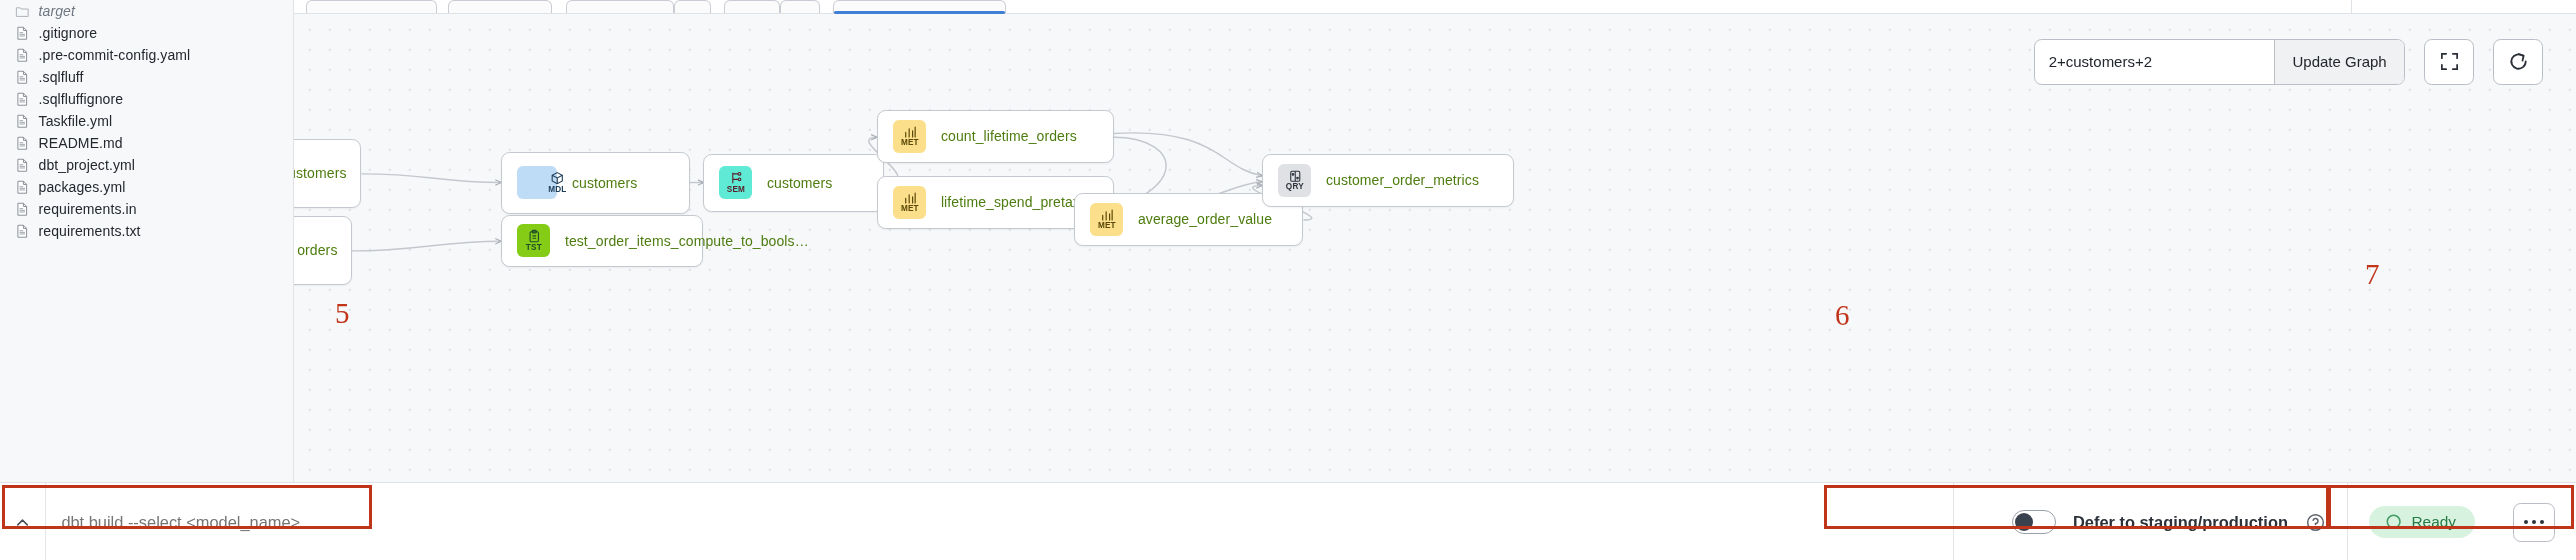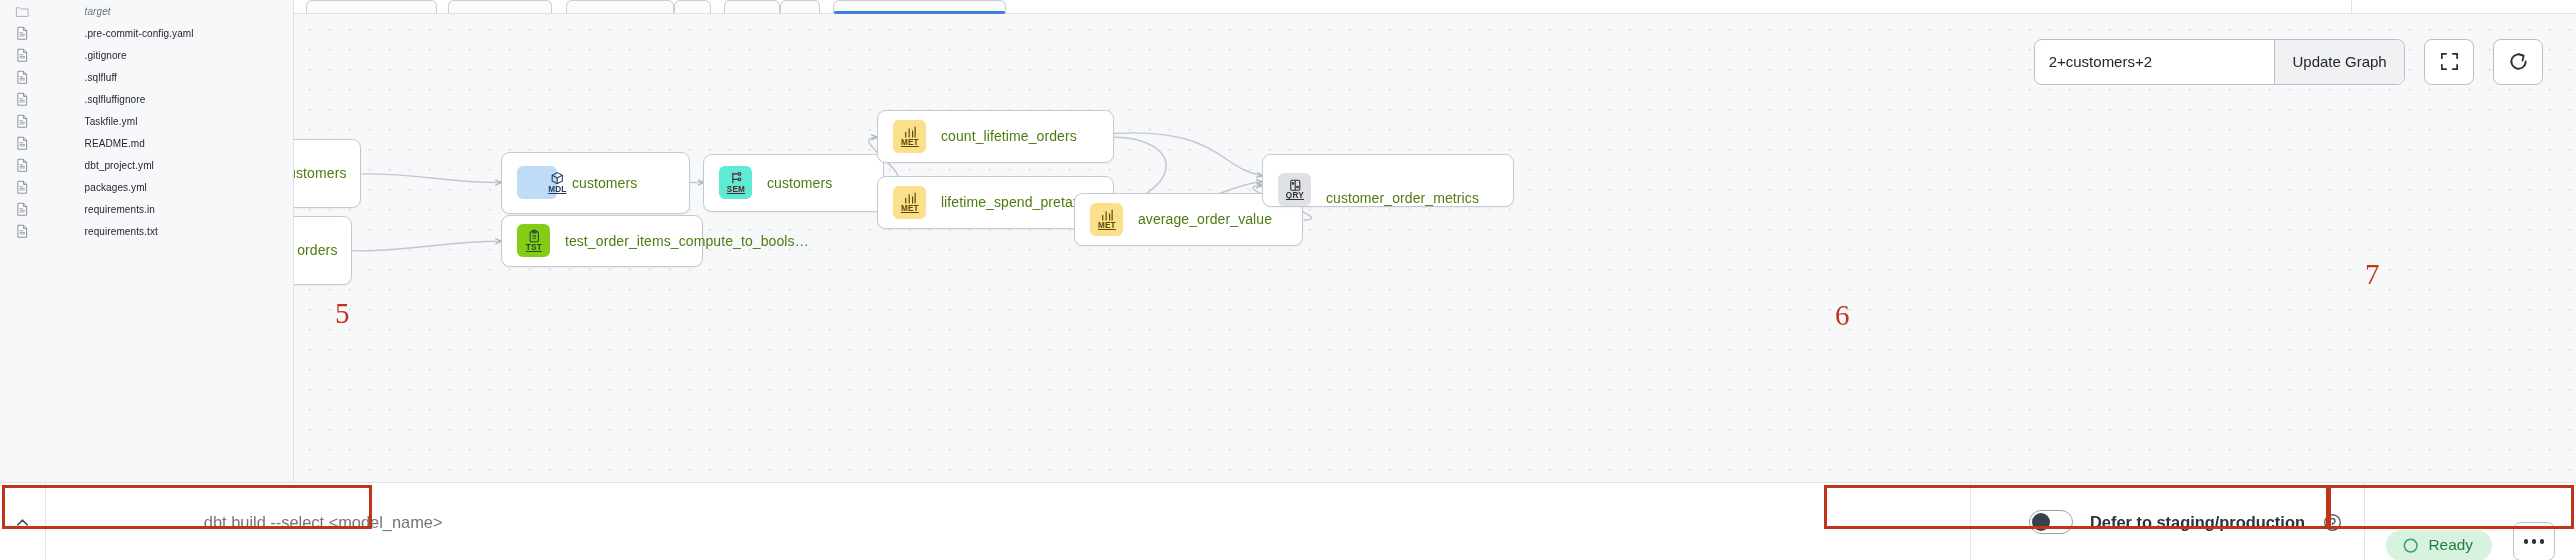--- a/index.html
+++ b/index.html
@@ -29,8 +29,8 @@
   }
   .ic { width: 14.5px; height: 14.5px; flex: none; display: block; }
   .fname {
-    font-size: 10px; color: #23272e;
-    white-space: nowrap; letter-spacing: 0.1px; margin-left: 46px;
+    font-size: 14px; color: #23272e;
+    white-space: nowrap; letter-spacing: 0.1px;
   }
   .fname.dim { color: #6f7680; font-style: italic; }
 

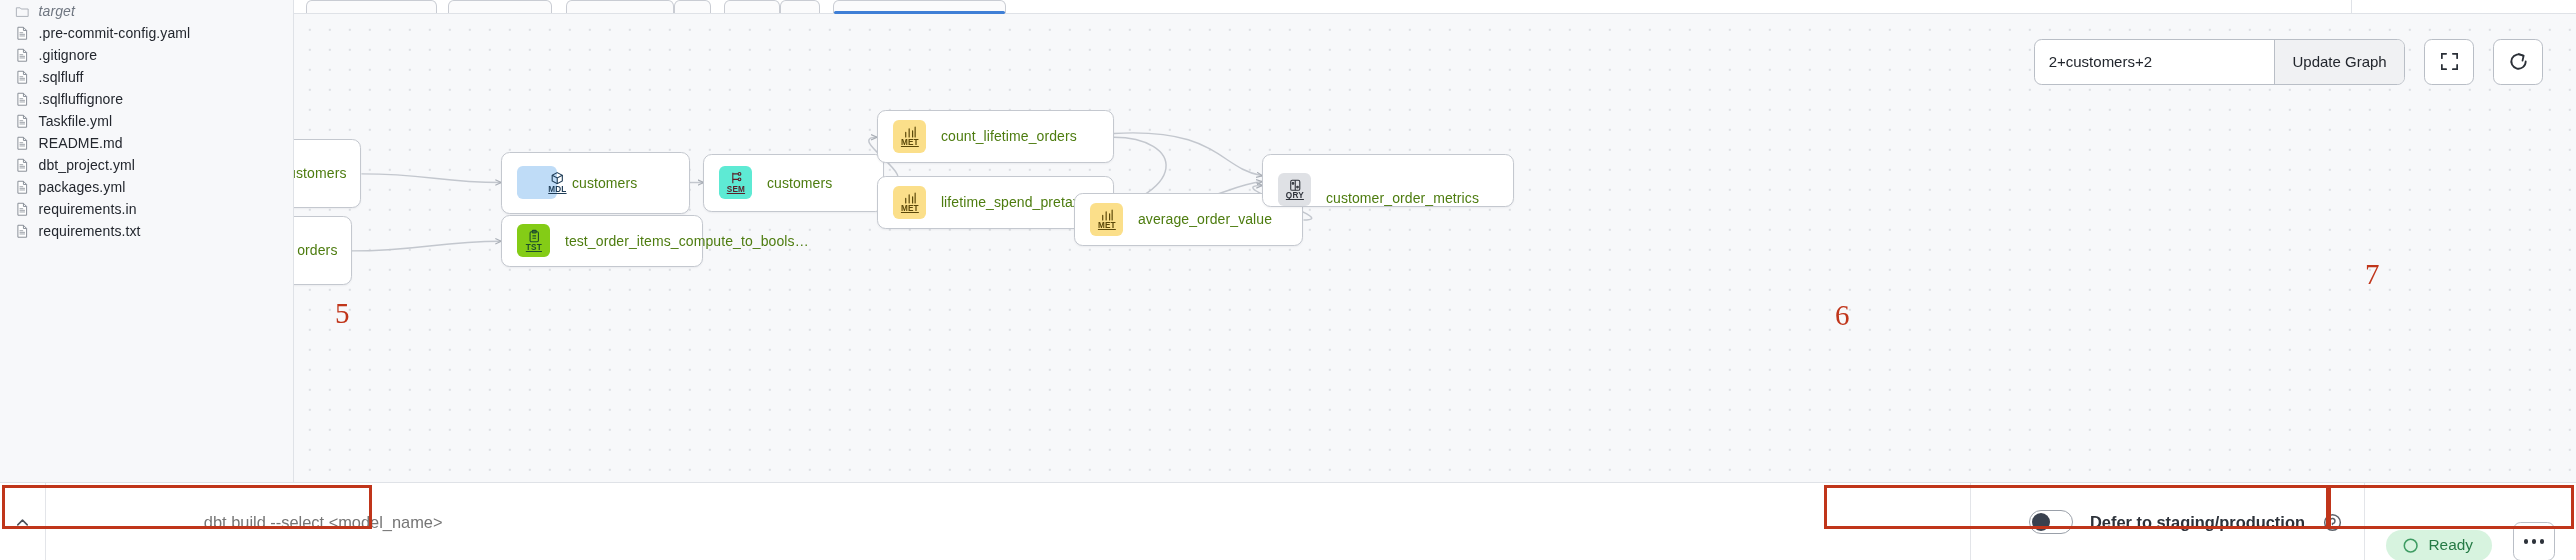--- a/index.html
+++ b/index.html
@@ -245,19 +245,19 @@
               <path d="M5,11 h6"></path>
        </g>
      </svg>
+          <span class="fname">.gitignore</span>
+        </div>
+        <div class="file-row">
+          <svg class="ic" viewBox="0 0 16 16">
+       <path d="M3.2,1.4 h6.1 l3.5,3.5 v9.7 h-9.6 z" fill="#fff" stroke="#8a9099" stroke-width="1.1"></path>
+       <path d="M9.3,1.4 v3.5 h3.5" fill="none" stroke="#8a9099" stroke-width="1.1"></path>
+       <g stroke="#8a9099" stroke-width="0.9">
+         <path d="M5,7.4 h4"></path>
+              <path d="M5,9.2 h6"></path>
+              <path d="M5,11 h6"></path>
+       </g>
+     </svg>
           <span class="fname">.pre-commit-config.yaml</span>
-        </div>
-        <div class="file-row">
-          <svg class="ic" viewBox="0 0 16 16">
-       <path d="M3.2,1.4 h6.1 l3.5,3.5 v9.7 h-9.6 z" fill="#fff" stroke="#8a9099" stroke-width="1.1"></path>
-       <path d="M9.3,1.4 v3.5 h3.5" fill="none" stroke="#8a9099" stroke-width="1.1"></path>
-       <g stroke="#8a9099" stroke-width="0.9">
-         <path d="M5,7.4 h4"></path>
-              <path d="M5,9.2 h6"></path>
-              <path d="M5,11 h6"></path>
-       </g>
-     </svg>
-          <span class="fname">.gitignore</span>
         </div>
         <div class="file-row">
           <svg class="ic" viewBox="0 0 16 16">

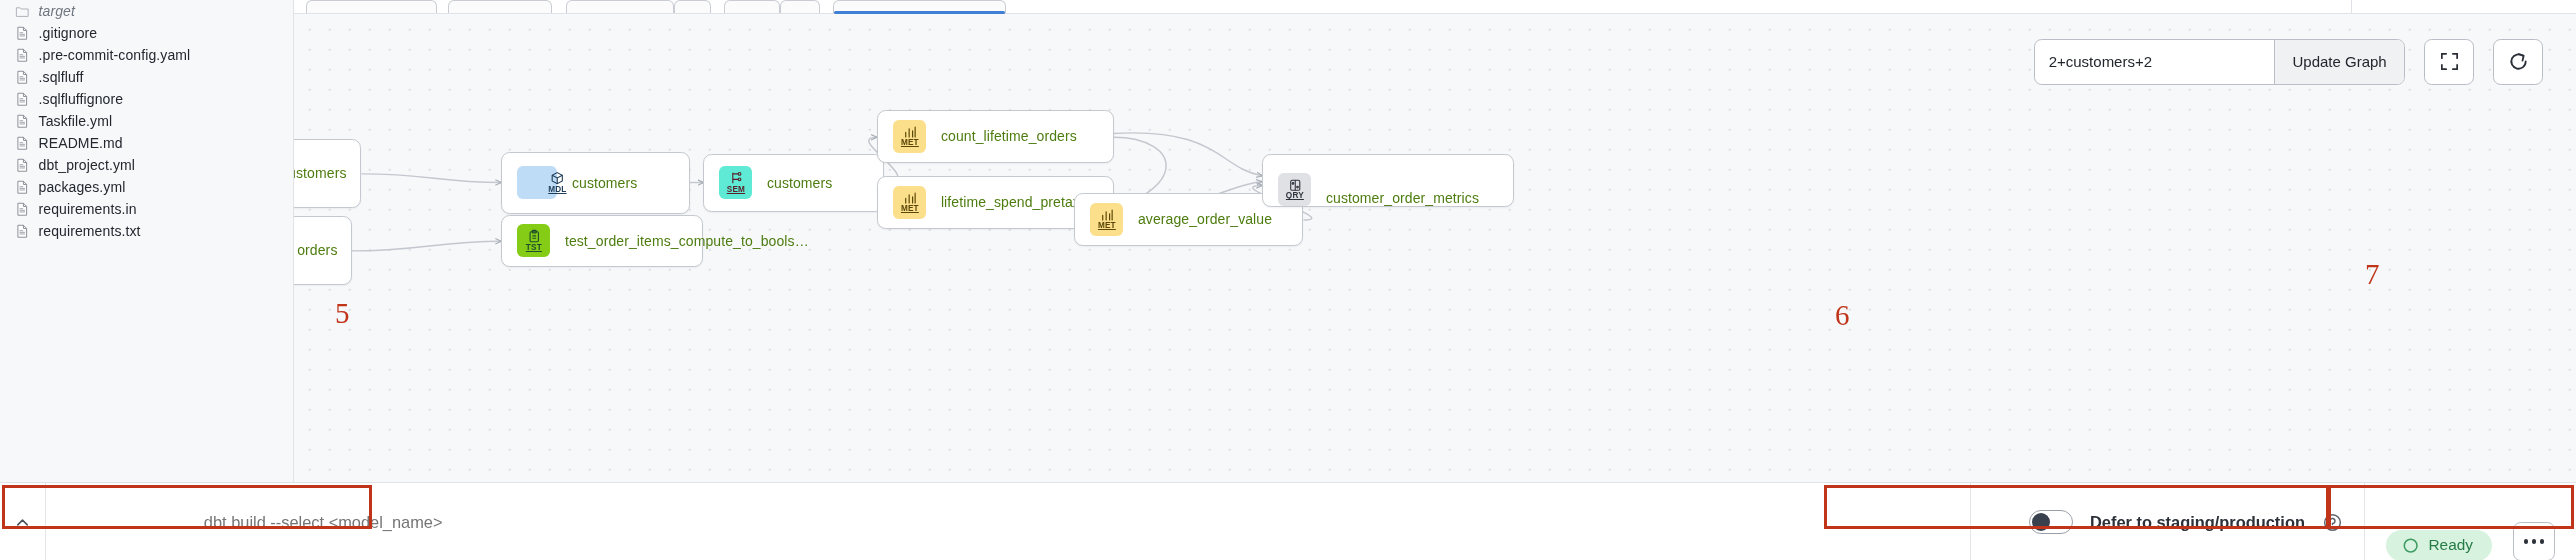--- a/index.html
+++ b/index.html
@@ -83,7 +83,7 @@
     border-radius: 5.8px;
     display: flex; flex-direction: column;
     align-items: center; justify-content: center;
-    gap: 0px; line-height: 1; text-decoration: underline;
+    gap: 0px; line-height: 1;
   }
   .badge .bsym { display: block; height: 14.5px; }
   .badge .btxt {

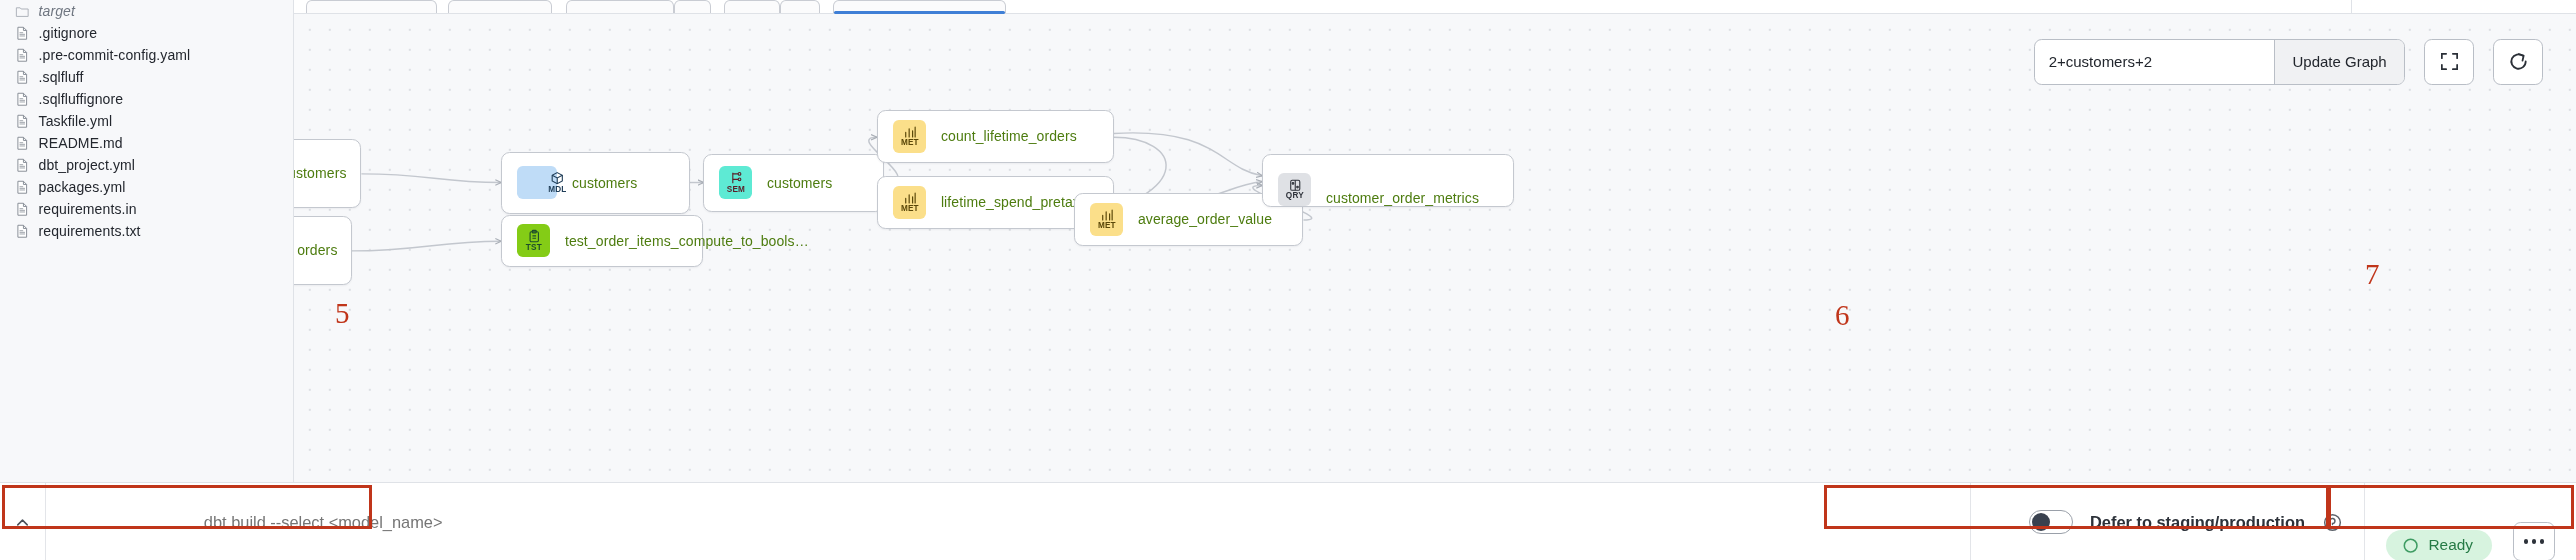--- a/index.html
+++ b/index.html
@@ -472,7 +472,7 @@
              </div>
           <span class="nlabel">average_order_value</span>
         </div>
-        <div class="node" style="left: 968px; top: 140px; width: 252px; height: 53px; align-items: flex-end;">
+        <div class="node" style="left: 968px; top: 140px; width: 252px; height: 53px;">
           <div class="badge b-qry">
                <svg class="bsym" width="14.5" height="14.5" viewBox="0 0 16 16">
               <g fill="none" stroke="currentColor" stroke-width="1.2">

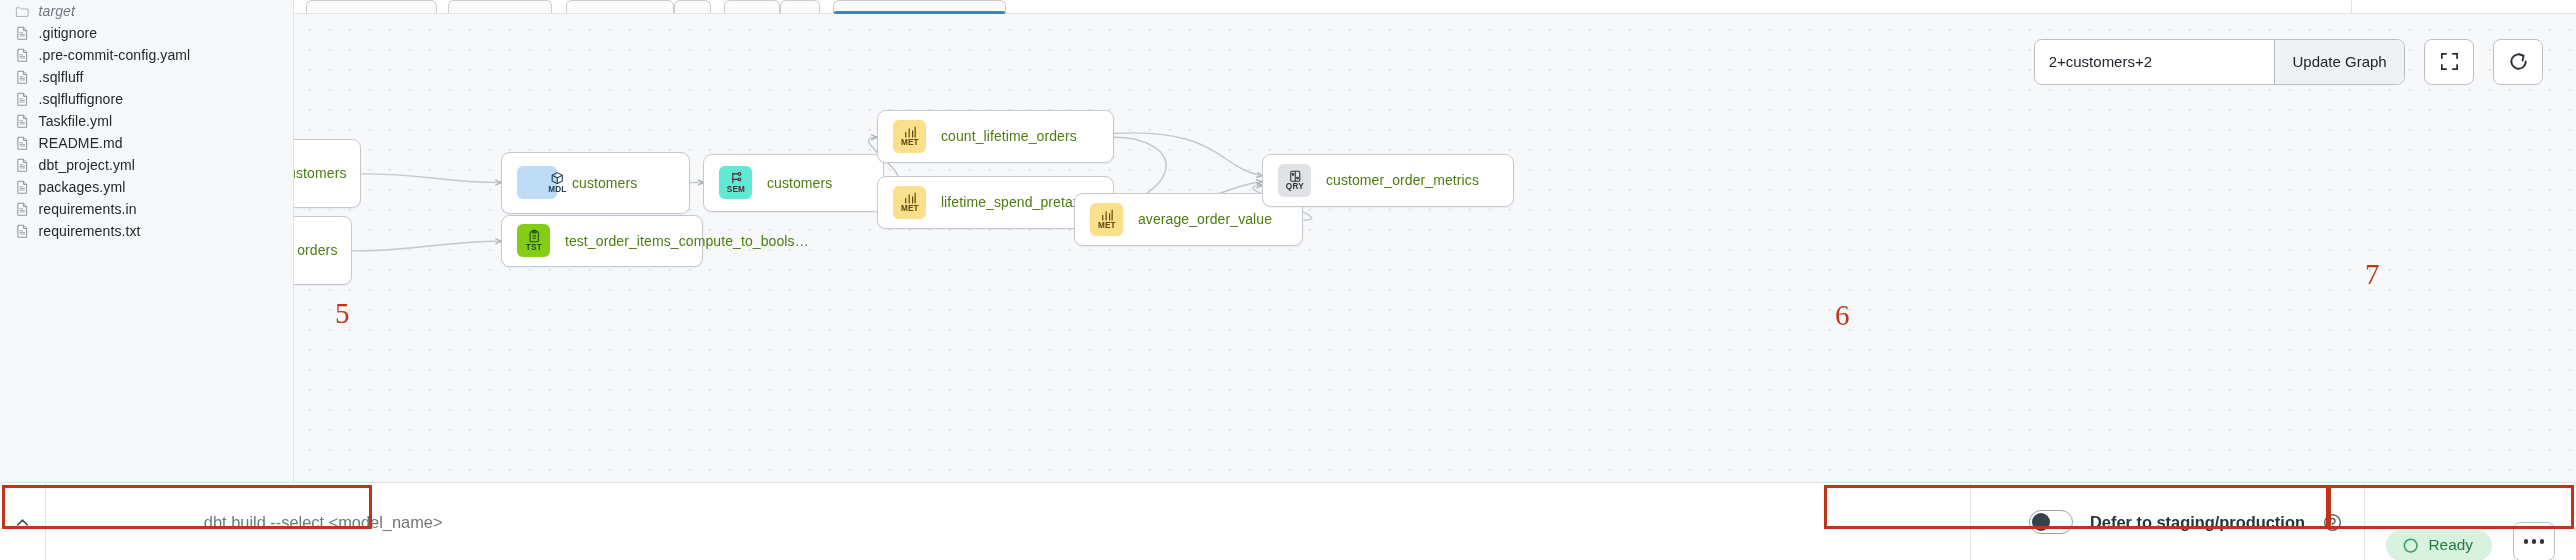--- a/index.html
+++ b/index.html
@@ -155,7 +155,6 @@
     padding-left: 15.4px;
     font-size: 16.4px; color: #8a9099;
     font-family: "Liberation Sans", sans-serif;
-    text-align: center;
   }
   #bottom-right {
     margin-left: auto;

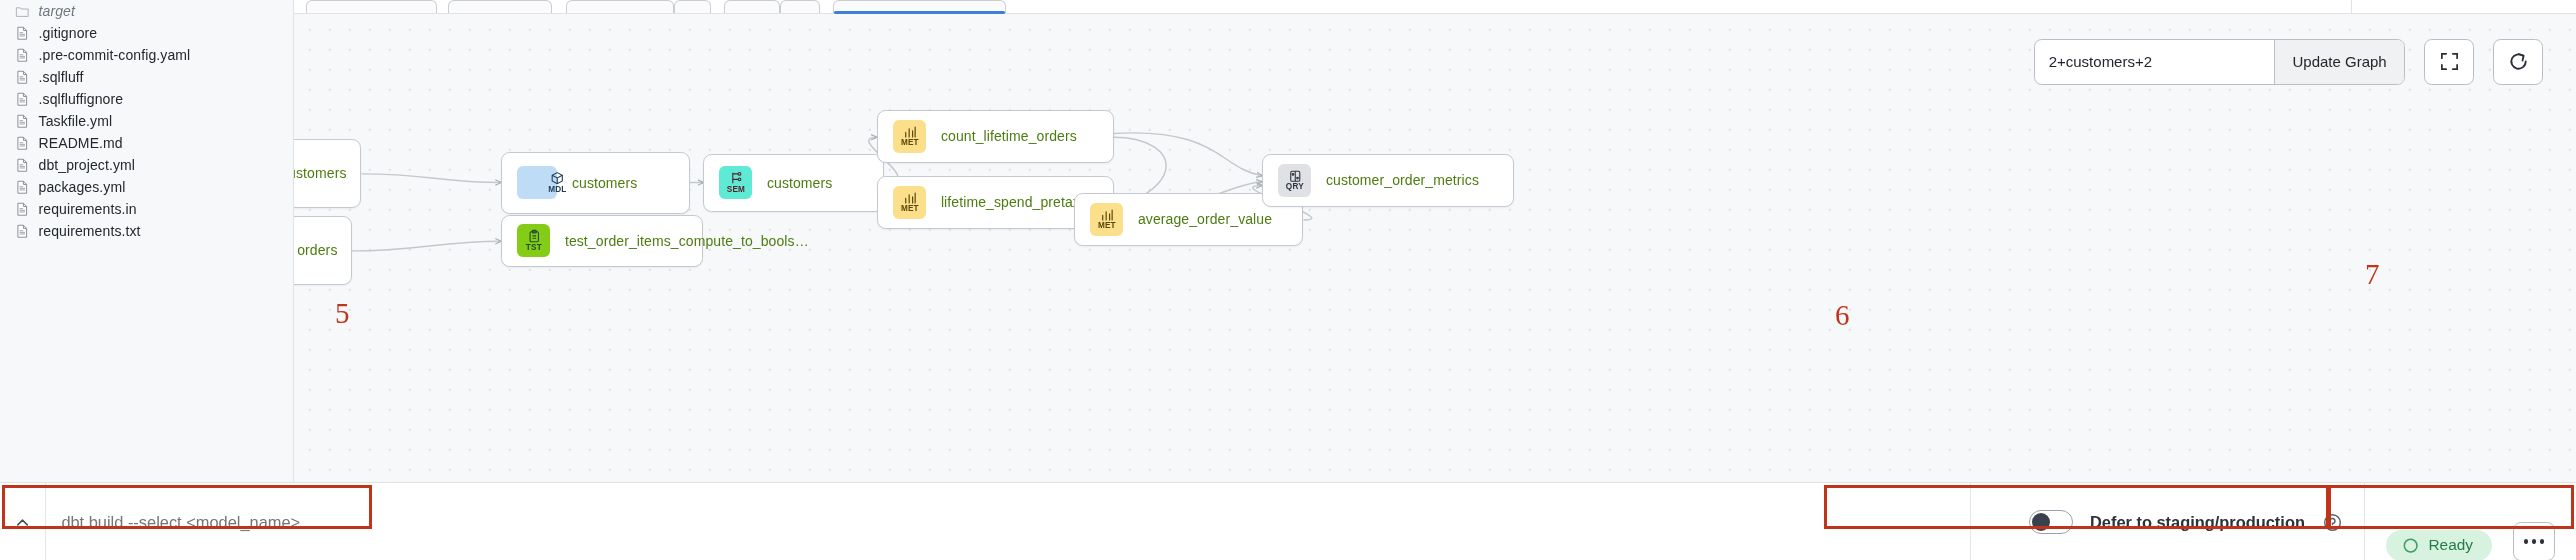--- a/index.html
+++ b/index.html
@@ -184,7 +184,7 @@
     white-space: nowrap;
   }
   #status-cell {
-    display: flex; align-items: flex-end; gap: 21px;
+    display: flex; align-items: center; gap: 38px;
     padding: 0 21px;
     height: 100%;
     border-left: 1px solid #e3e5e9;

